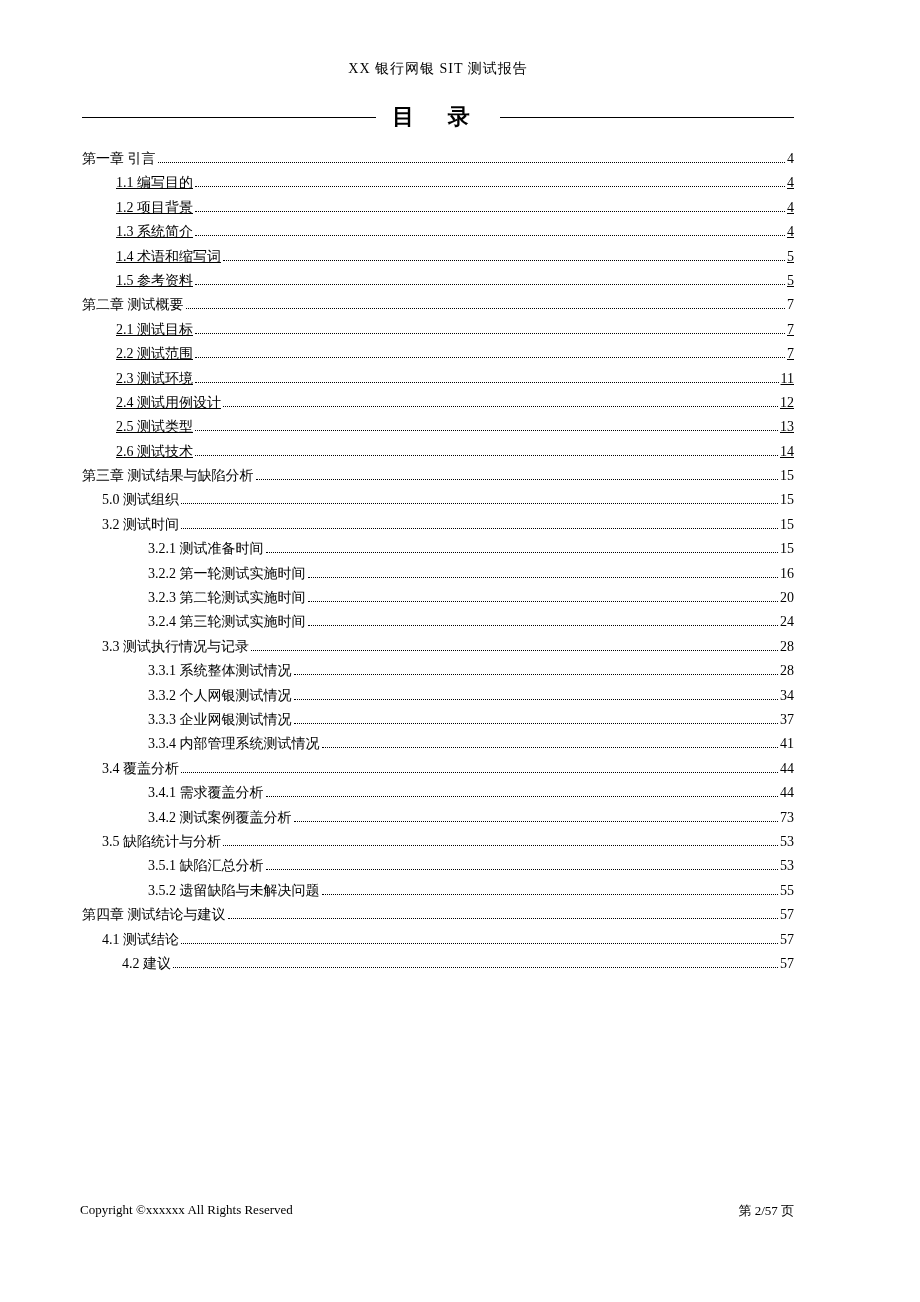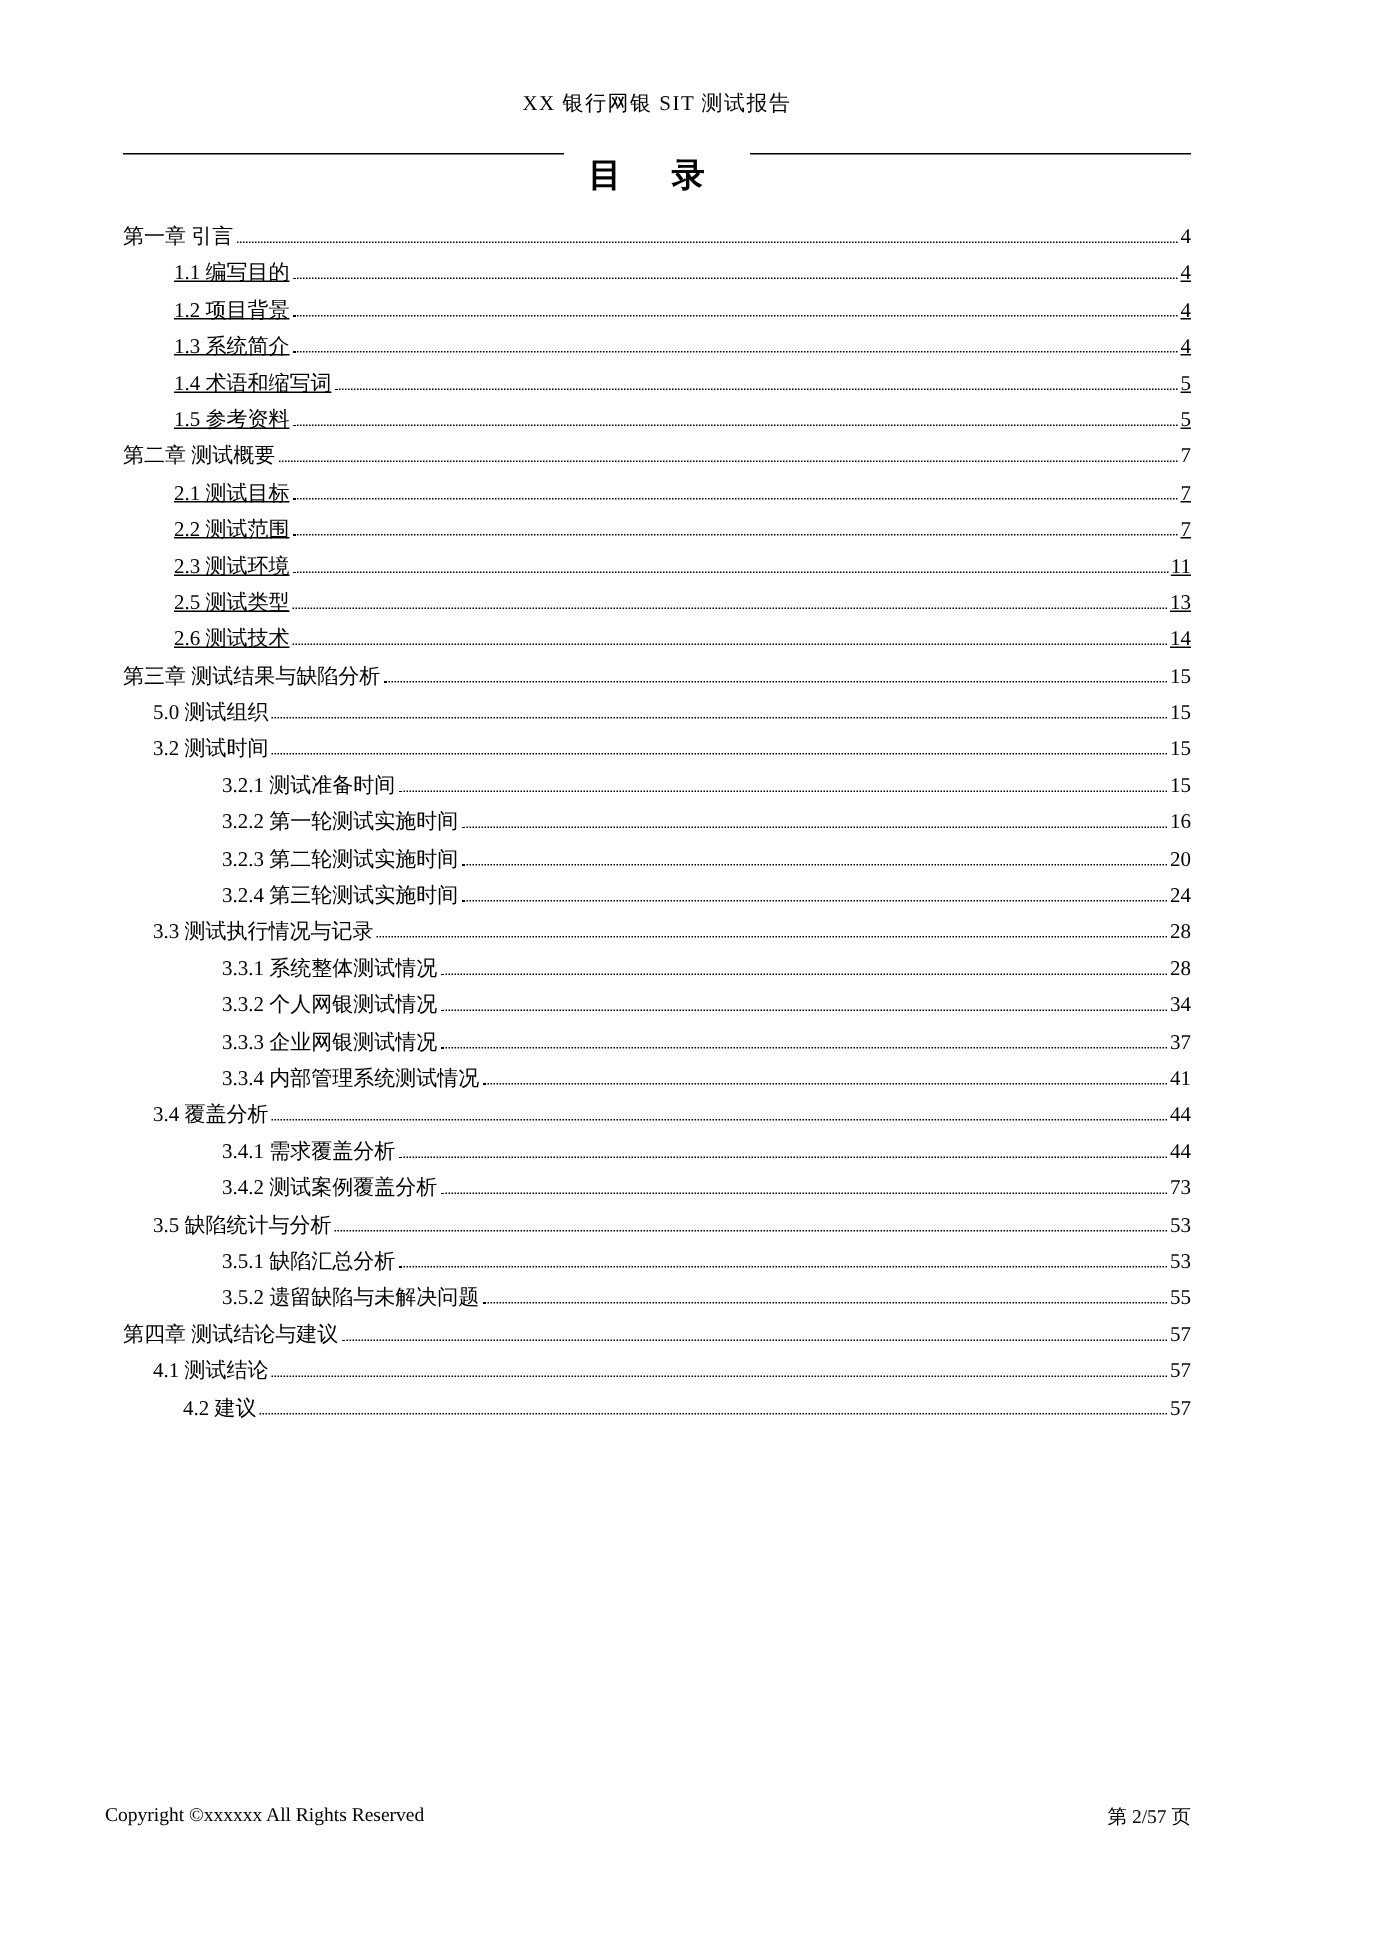--- a/index.html
+++ b/index.html
@@ -25,7 +25,7 @@
   }
   .toc-title-row {
     display: flex;
-    align-items: flex-start;
+    align-items: center;
     margin-top: 24px;
     margin-bottom: 10px;
   }

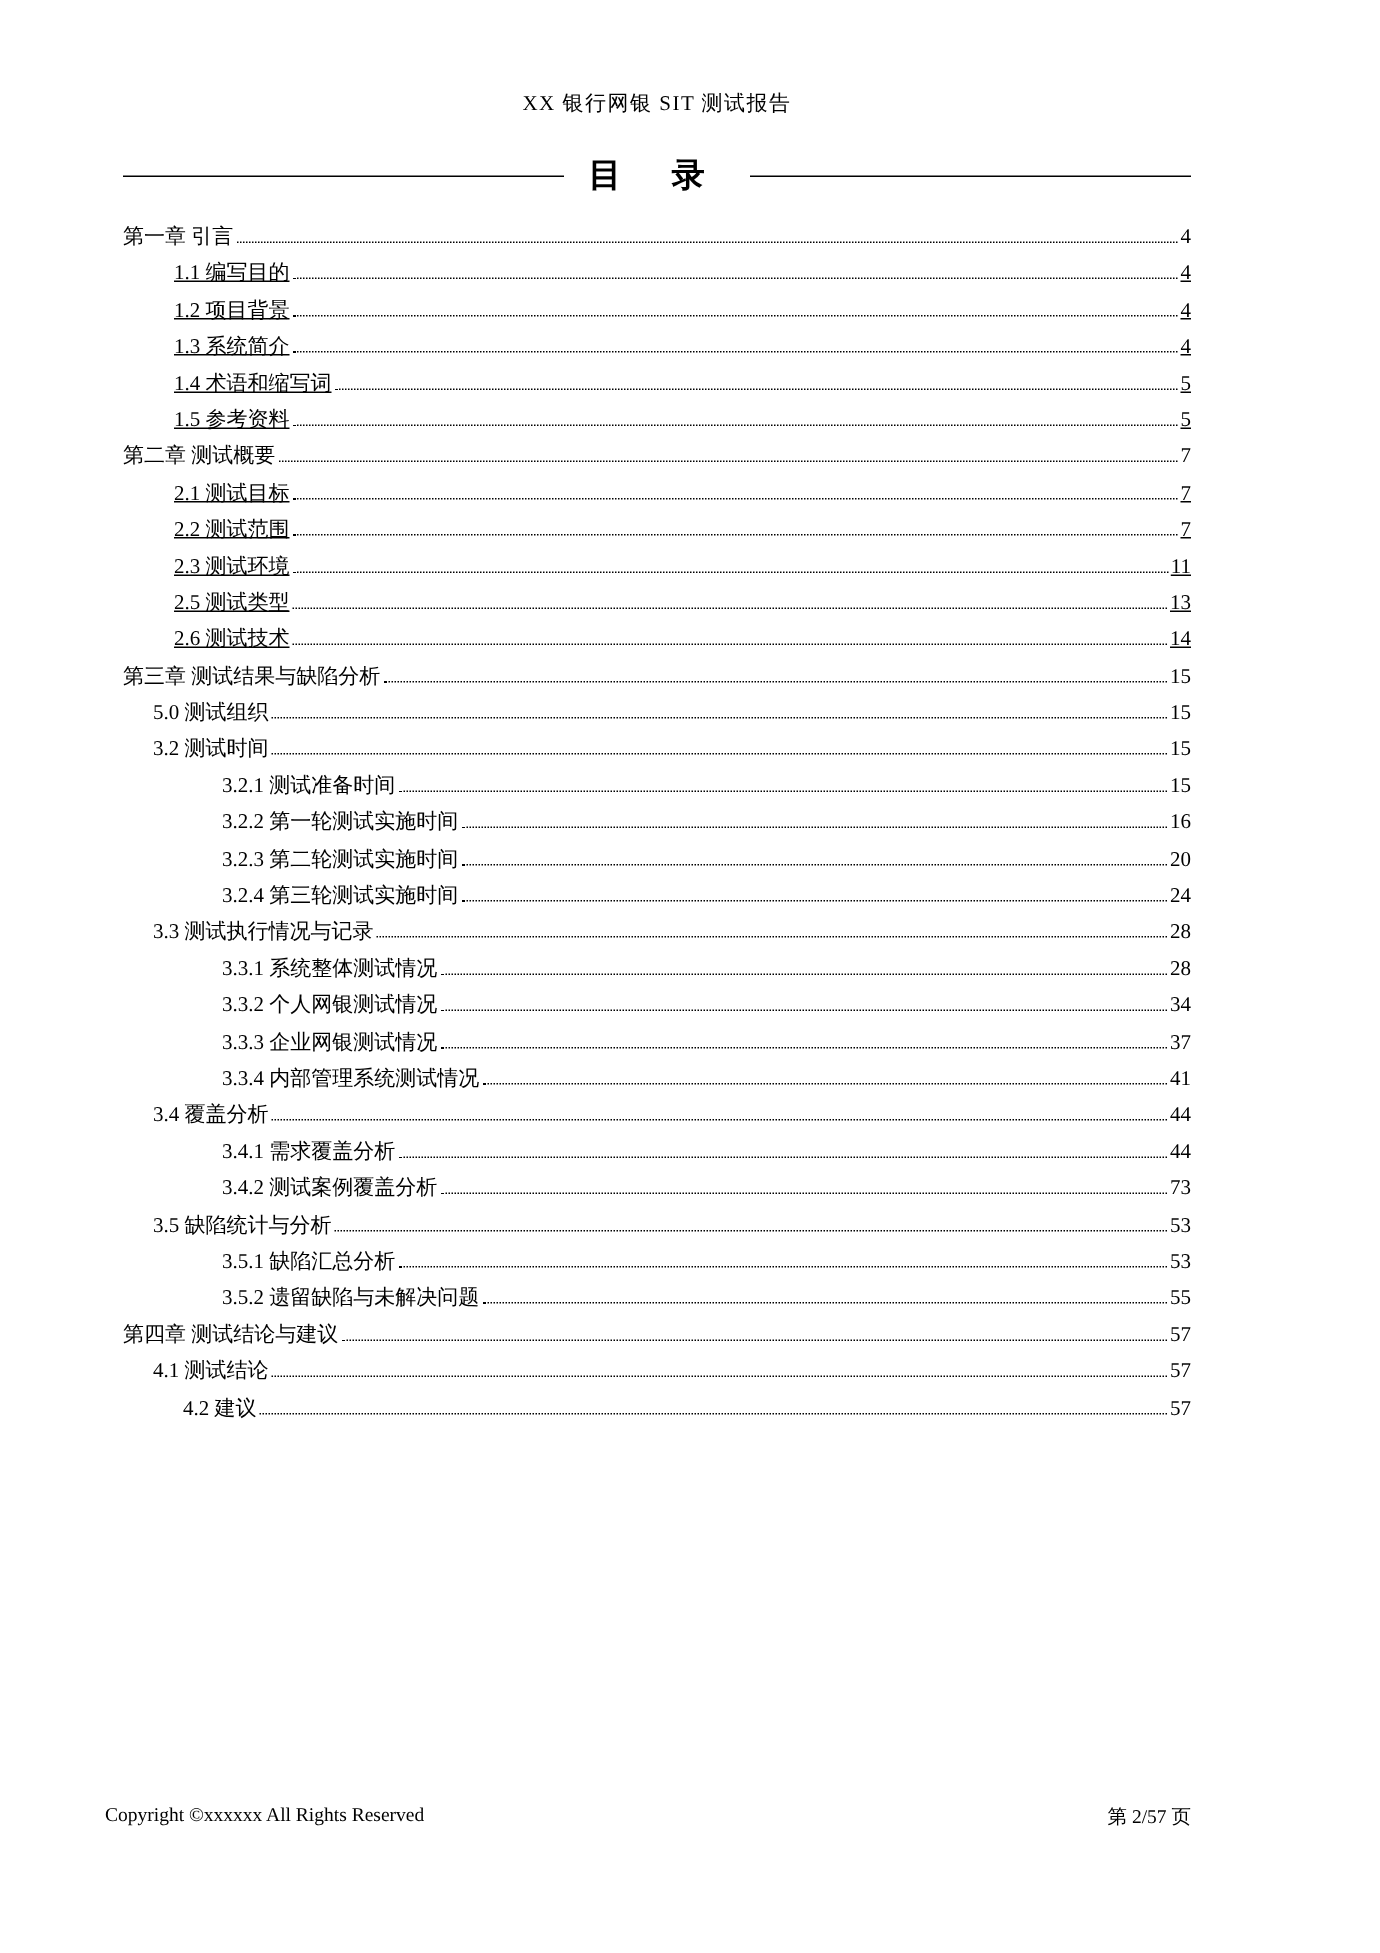--- a/index.html
+++ b/index.html
@@ -149,6 +149,11 @@
         <span class="toc-page">11</span>
       </div>
       <div class="toc-row lvl2">
+        <span class="toc-label">2.4 测试用例设计</span>
+        <span class="toc-dots"></span>
+        <span class="toc-page">12</span>
+      </div>
+      <div class="toc-row lvl2">
         <span class="toc-label">2.5 测试类型</span>
         <span class="toc-dots"></span>
         <span class="toc-page">13</span>

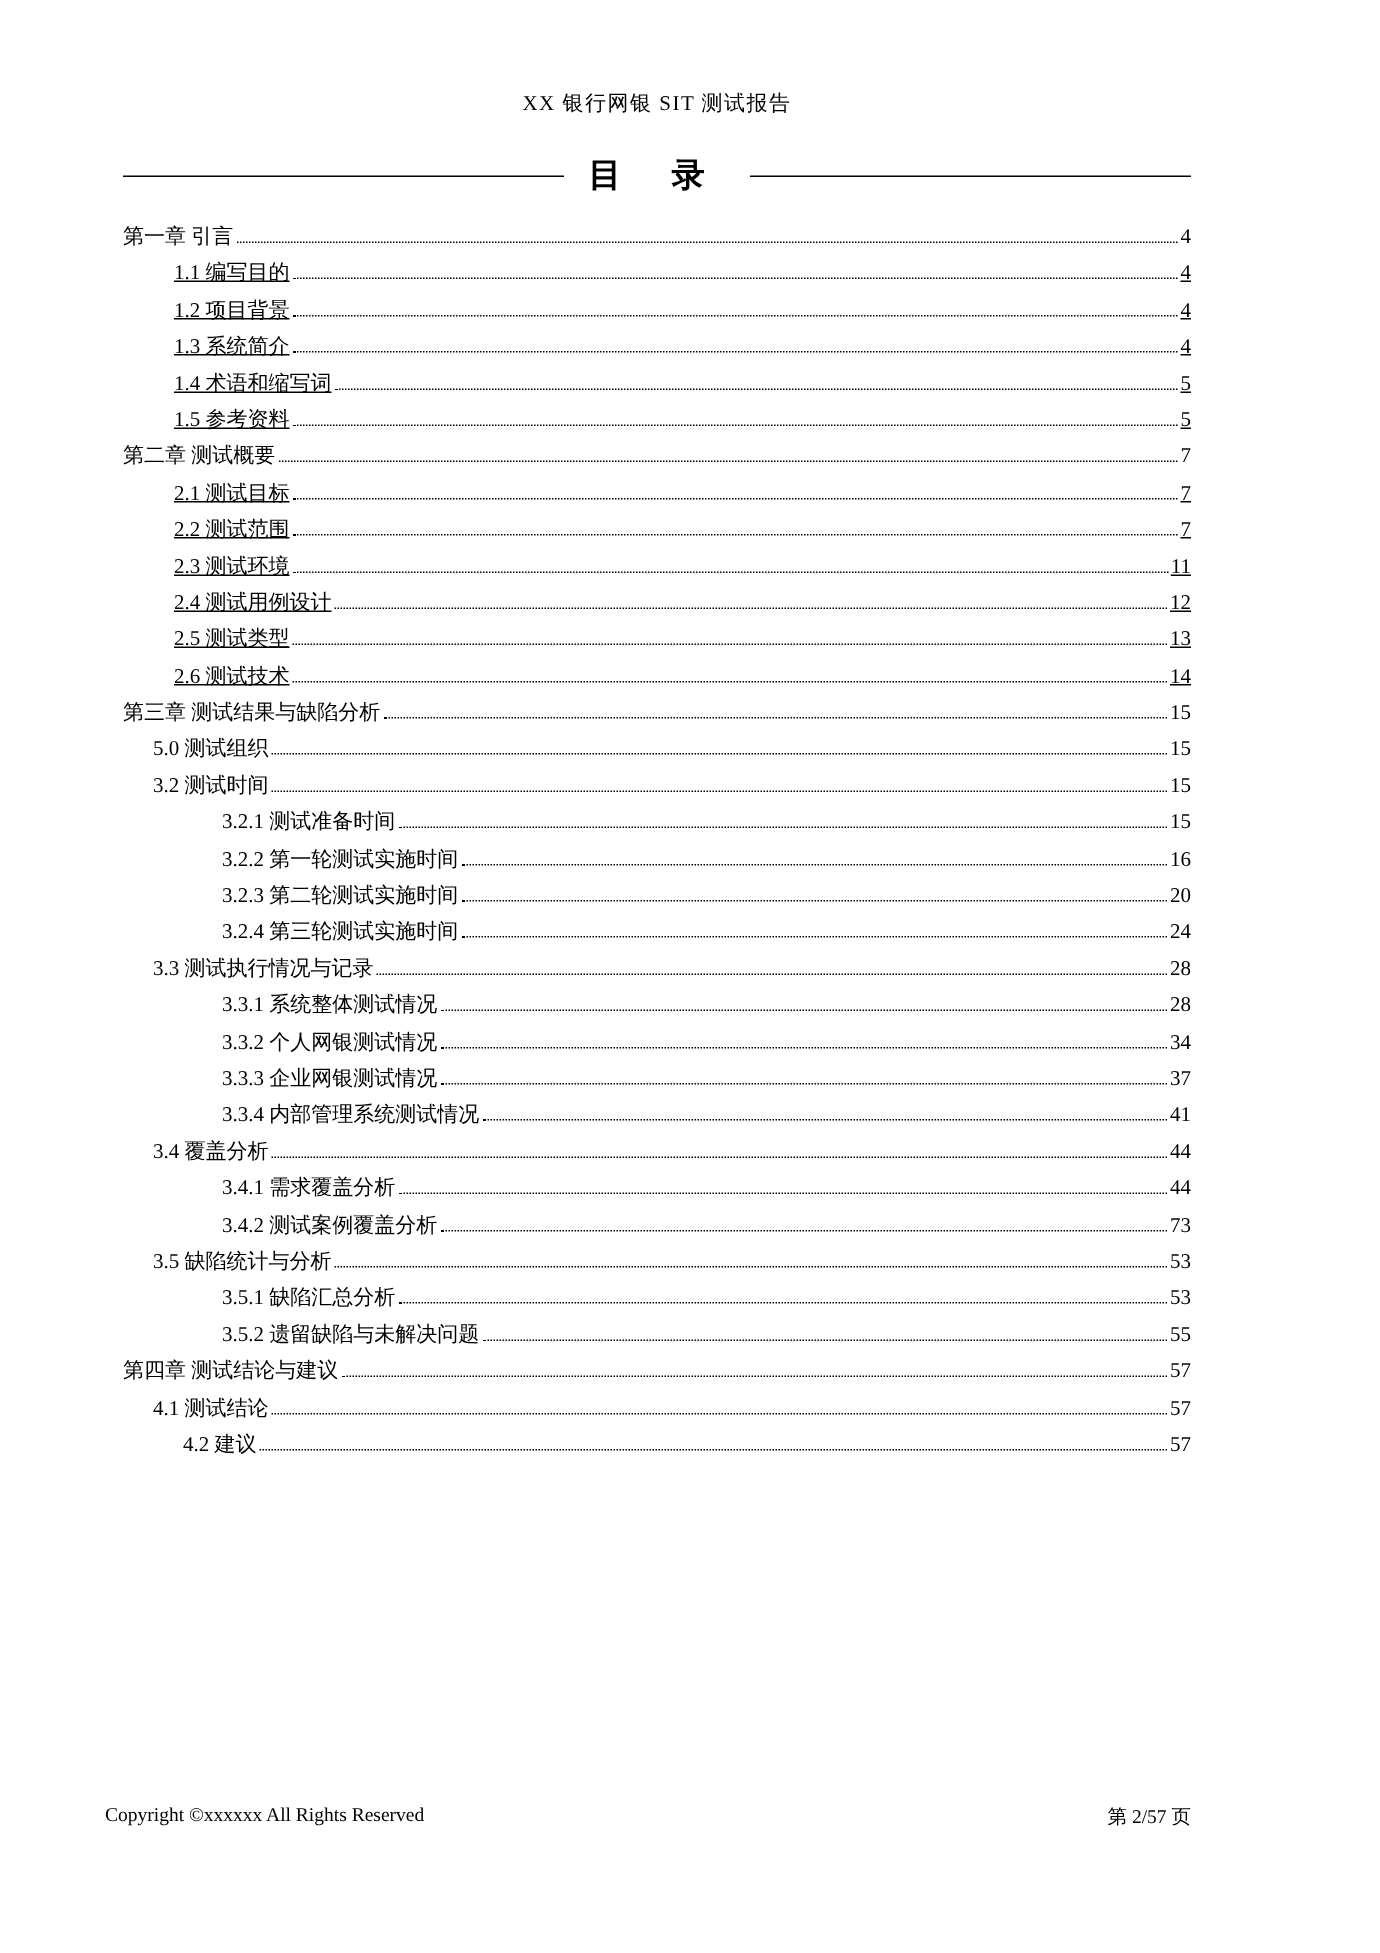--- a/index.html
+++ b/index.html
@@ -74,7 +74,7 @@
   .footer {
     position: absolute;
     bottom: 82px;
-    left: 70px;
+    left: 80px;
     right: 82px;
     display: flex;
     justify-content: space-between;

